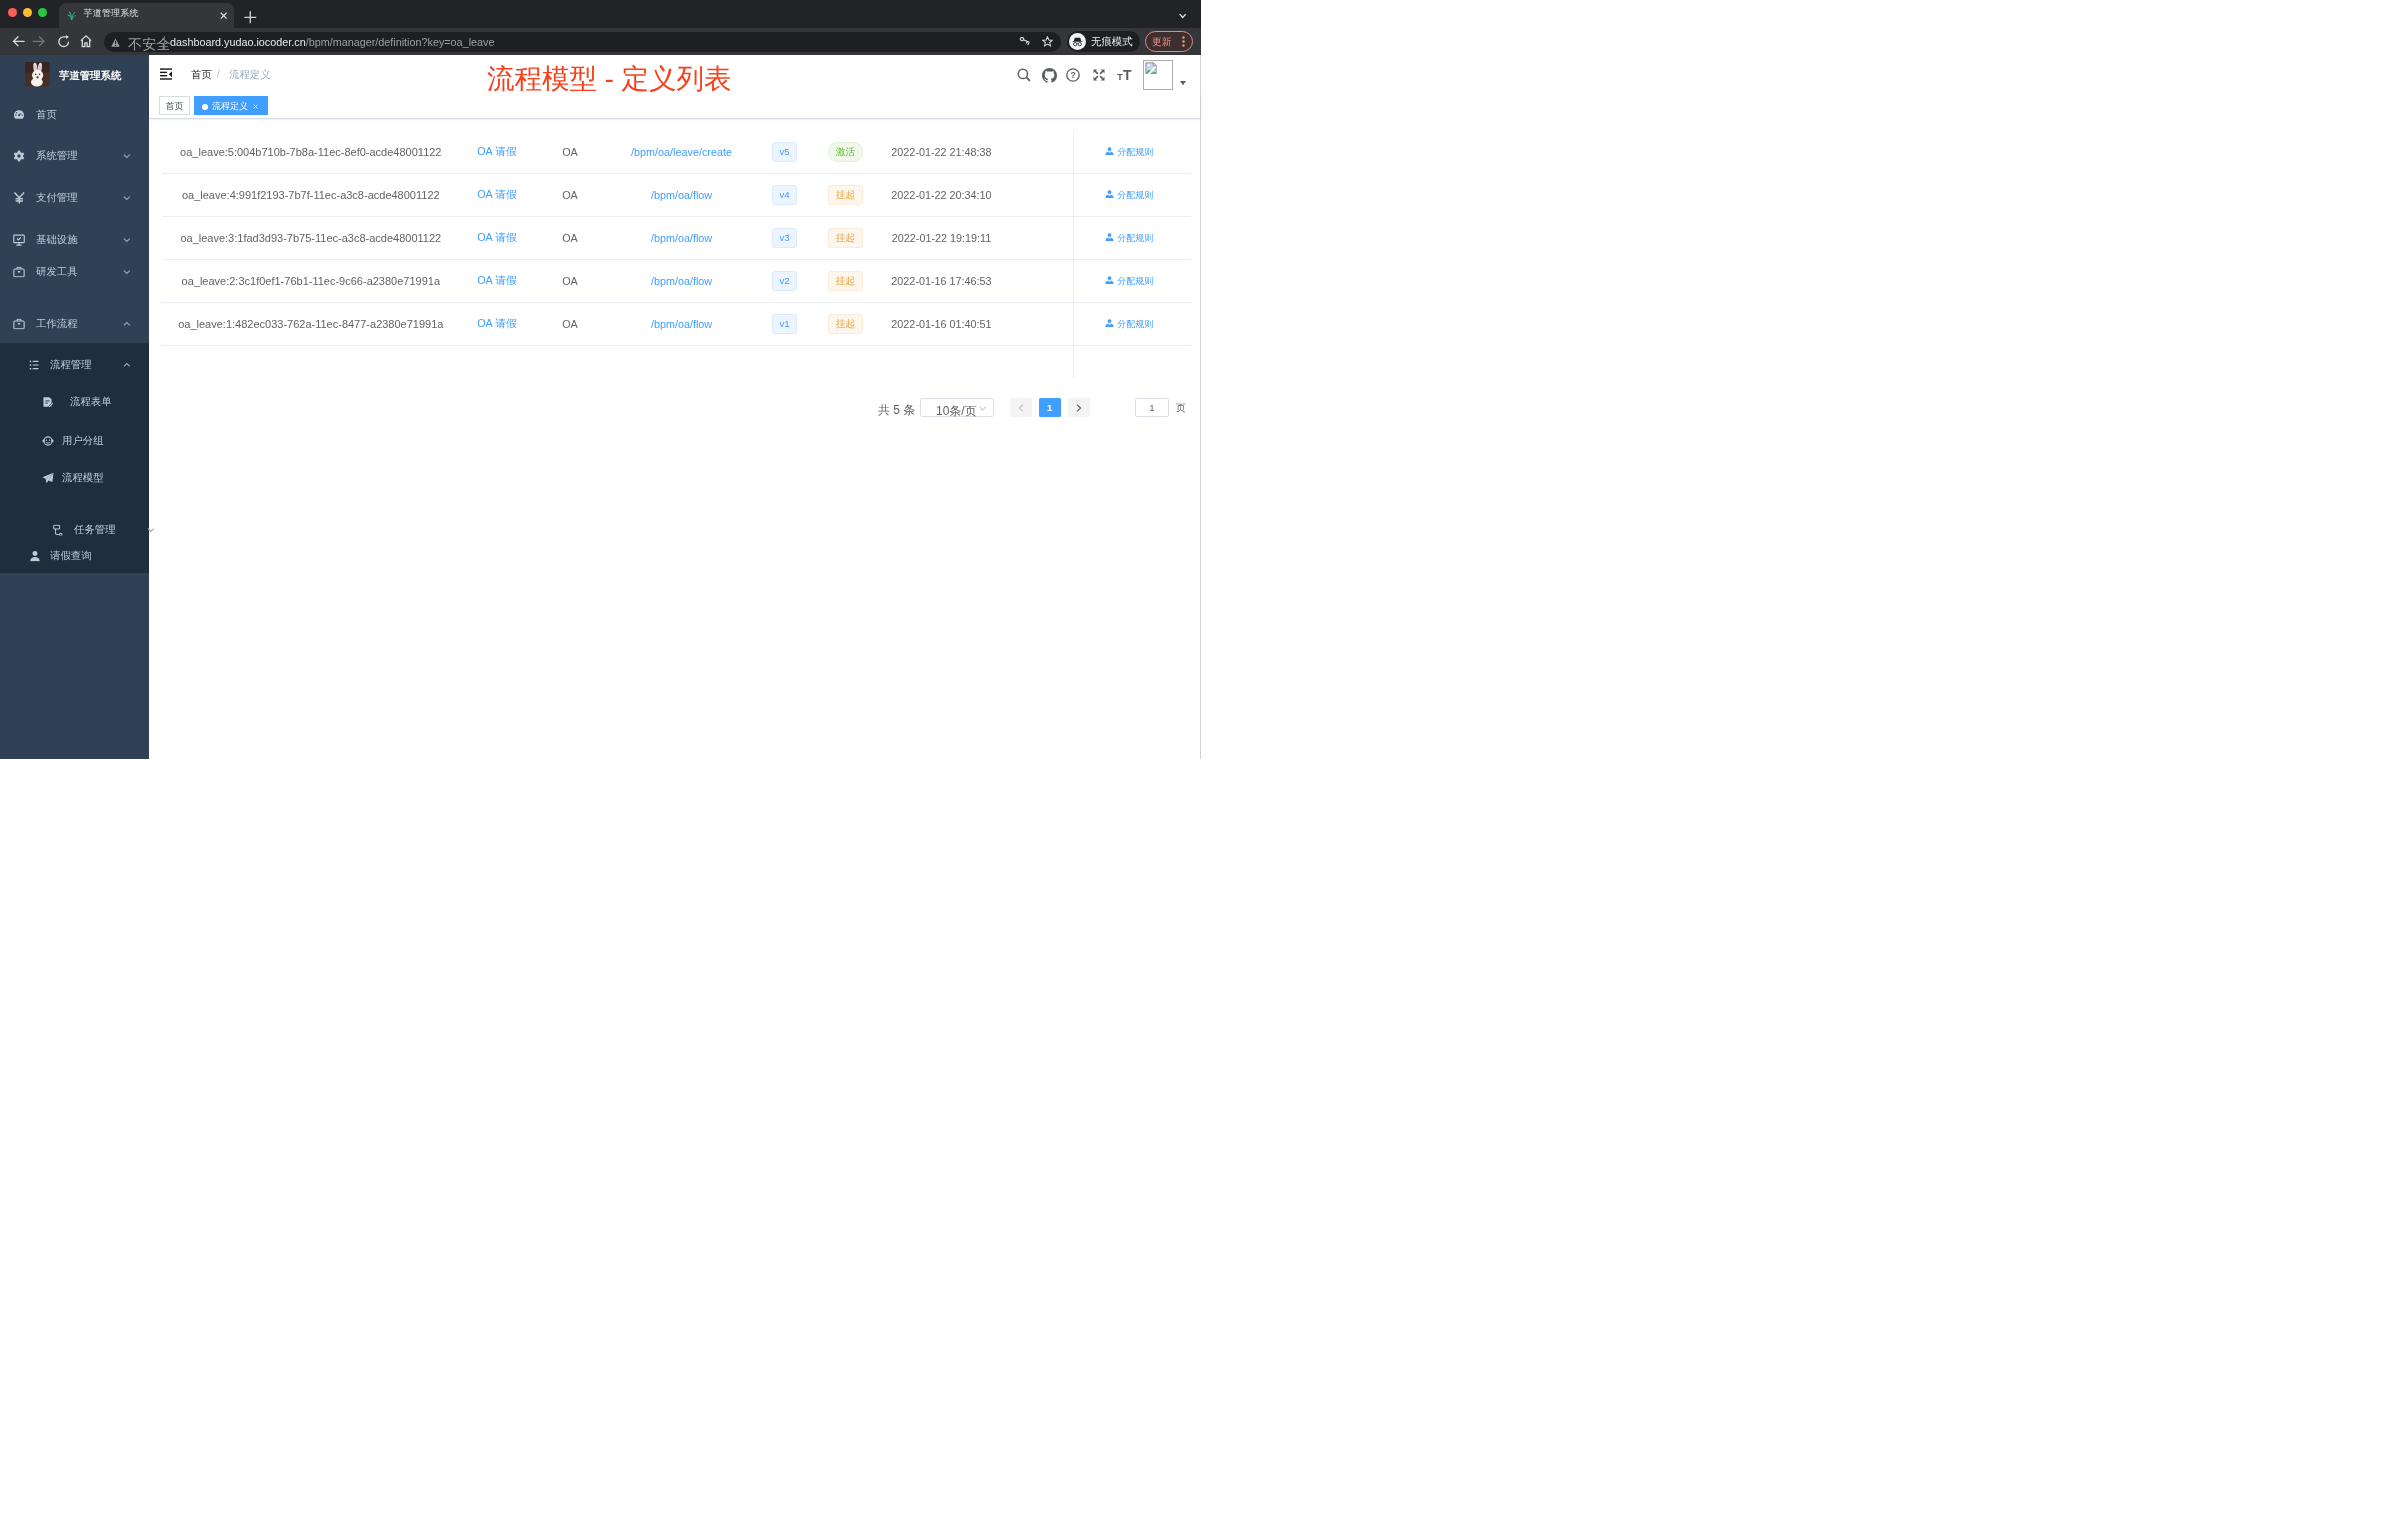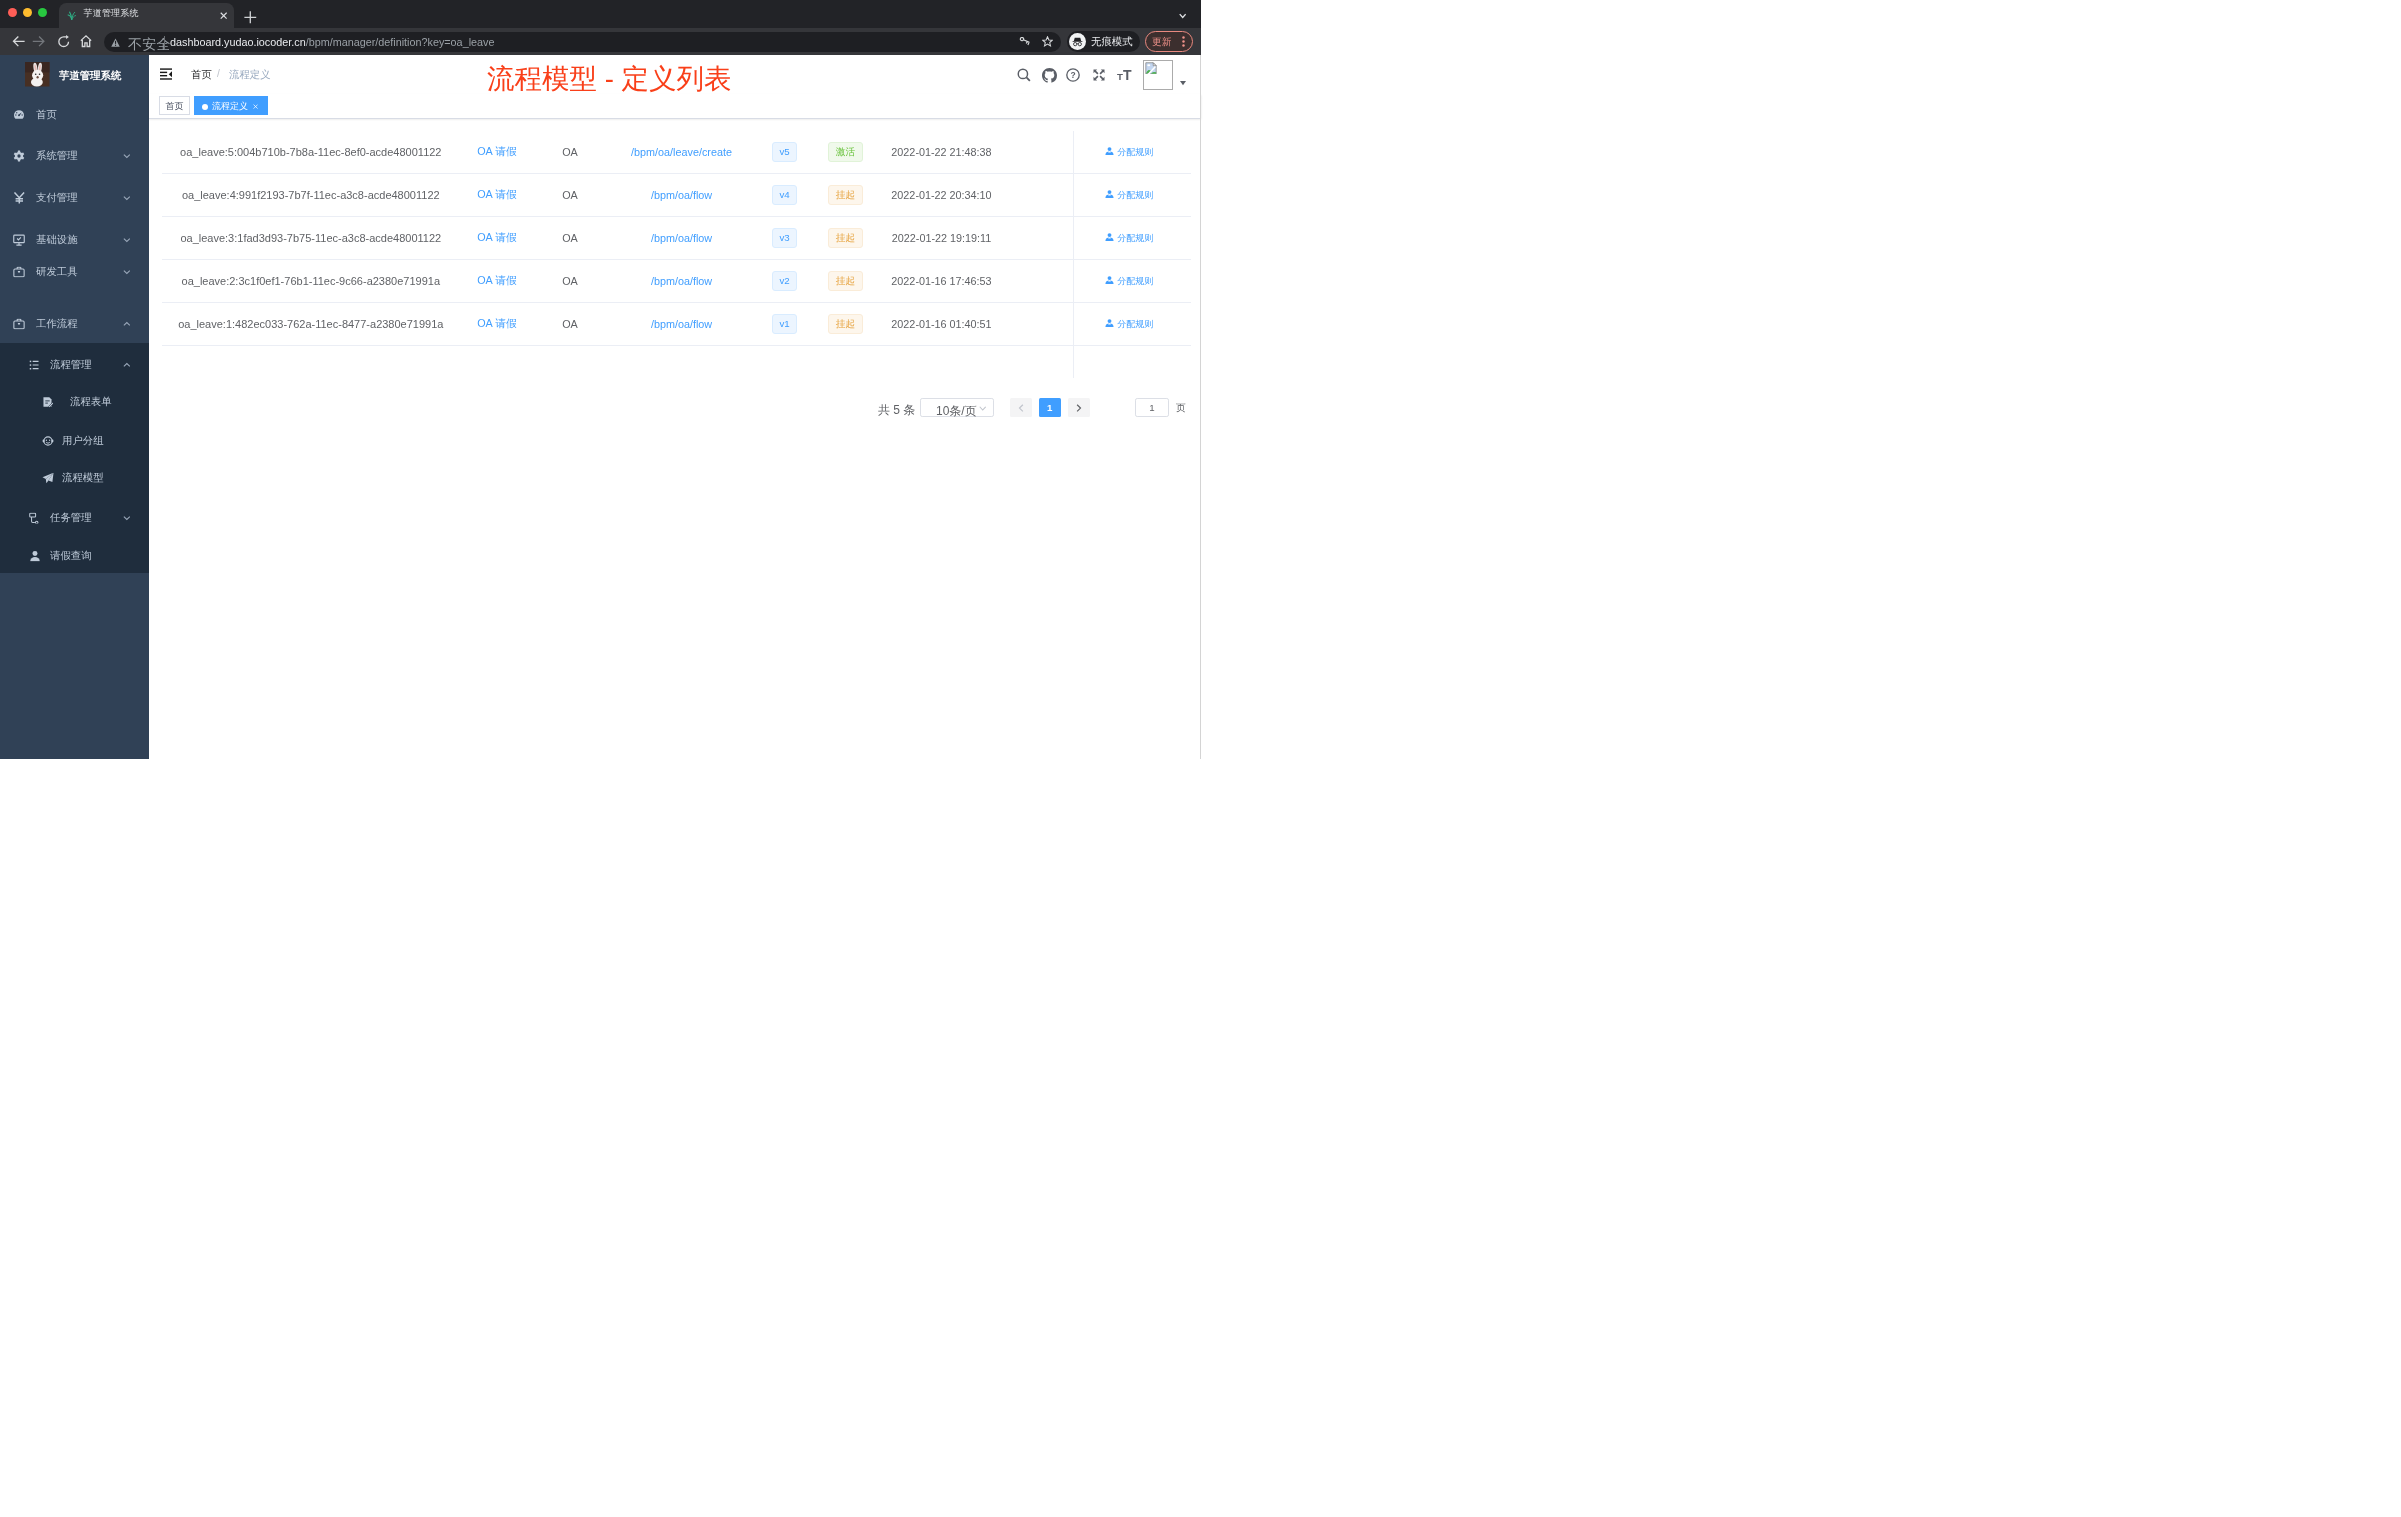--- a/index.html
+++ b/index.html
@@ -42,7 +42,7 @@
 .vtag { display:inline-block; height:20px; line-height:18.6px; padding:0 6.7px; font-size:9.7px;
   background:#ecf5ff; border:0.7px solid #d9ecff; color:#409eff; border-radius:3px; }
 .gtag { display:inline-block; height:20px; line-height:18.6px; padding:0 6.7px; font-size:9.7px;
-  background:#f0f9eb; border:0.7px solid #e1f3d8; color:#67c23a; border-radius:3px; }
+  background:#f0f9eb; border:0.7px solid #e1f3d8; color:#67c23a; border-radius:9px; }
 .ytag { display:inline-block; height:20px; line-height:18.6px; padding:0 6.7px; font-size:9.7px;
   background:#fdf6ec; border:0.7px solid #faecd8; color:#e6a23c; border-radius:3px; }
 .op { color:#409eff; font-size:9px; white-space:nowrap; }

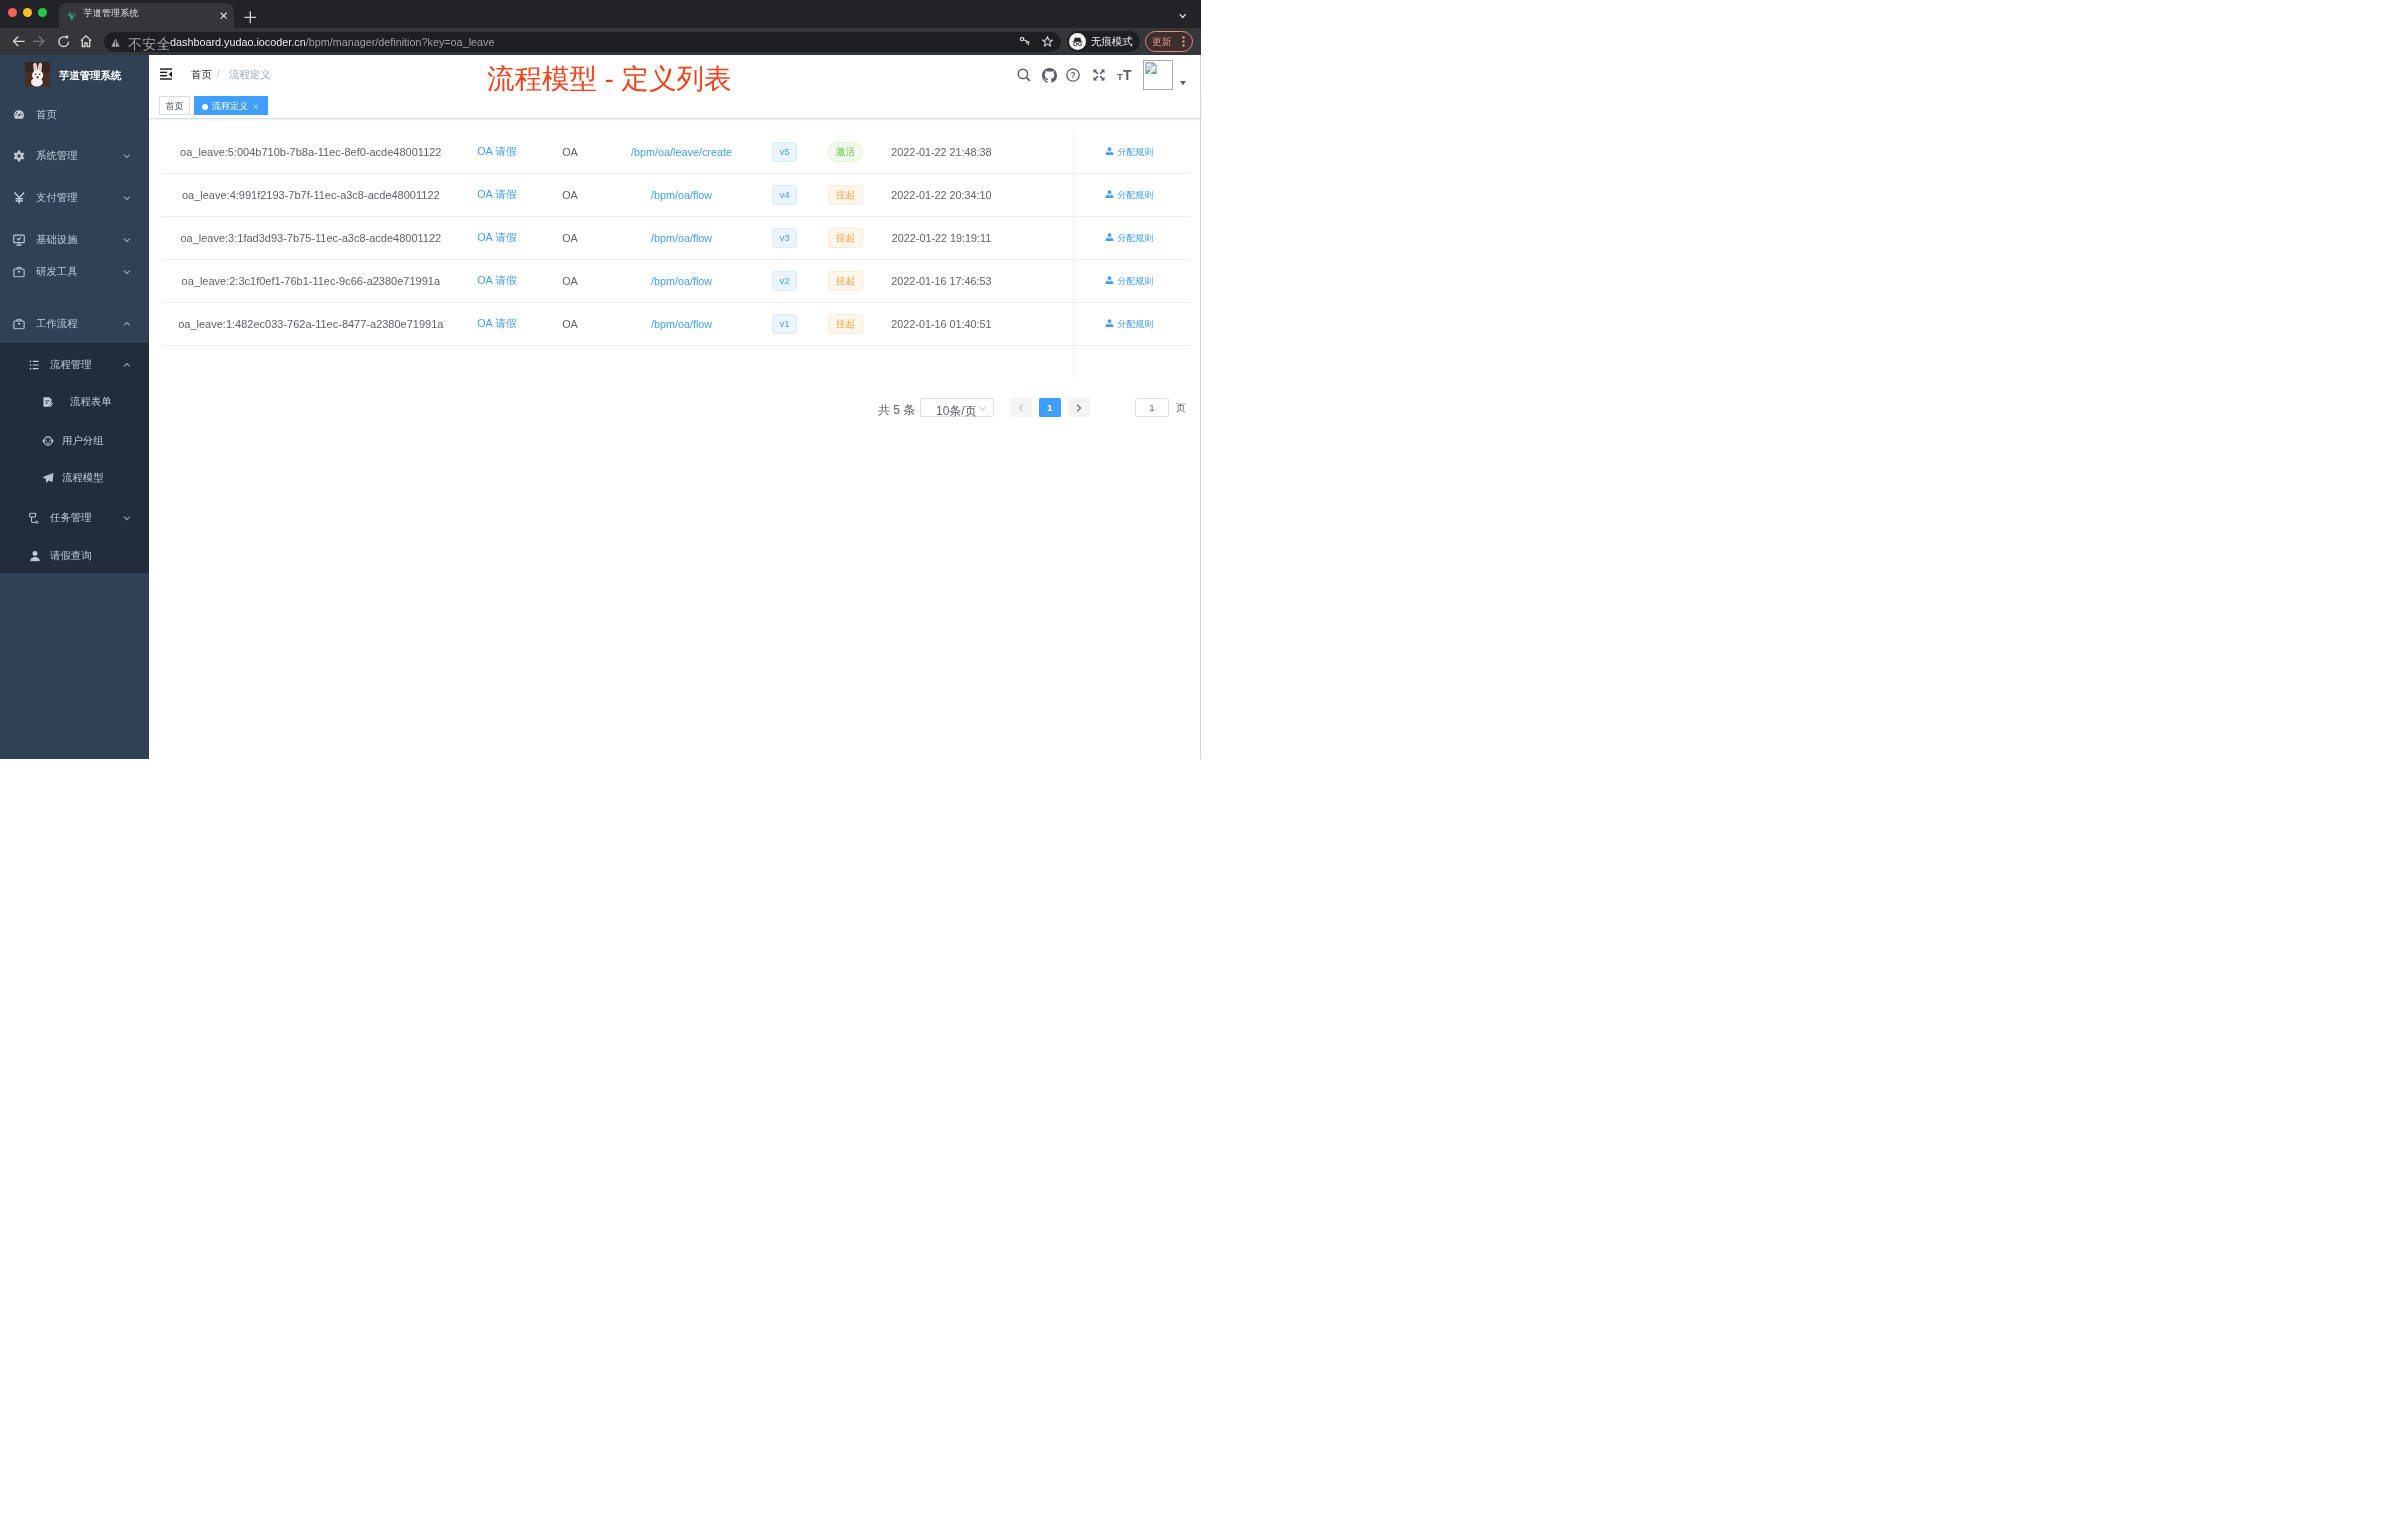--- a/index.html
+++ b/index.html
@@ -266,7 +266,7 @@
         </svg>
       <span class="txt" style="left:62px">流程模型</span>
     </div>
-    <div class="mi" style="top:443px; height:39px;">
+    <div class="mi" style="top:455px; height:39px;margin-left:24px;">
       <svg class="ic" style="left:29px" width="11" height="11" viewBox="0 0 15 15">
           <rect x="1" y="1" width="8" height="5" rx="1" fill="none" stroke="#bfcbd9" stroke-width="1.4"></rect>
           <path d="M3.5 6 V12 A1.5 1.5 0 0 0 5 13.5 H8" stroke="#bfcbd9" stroke-width="1.4" fill="none"></path>

